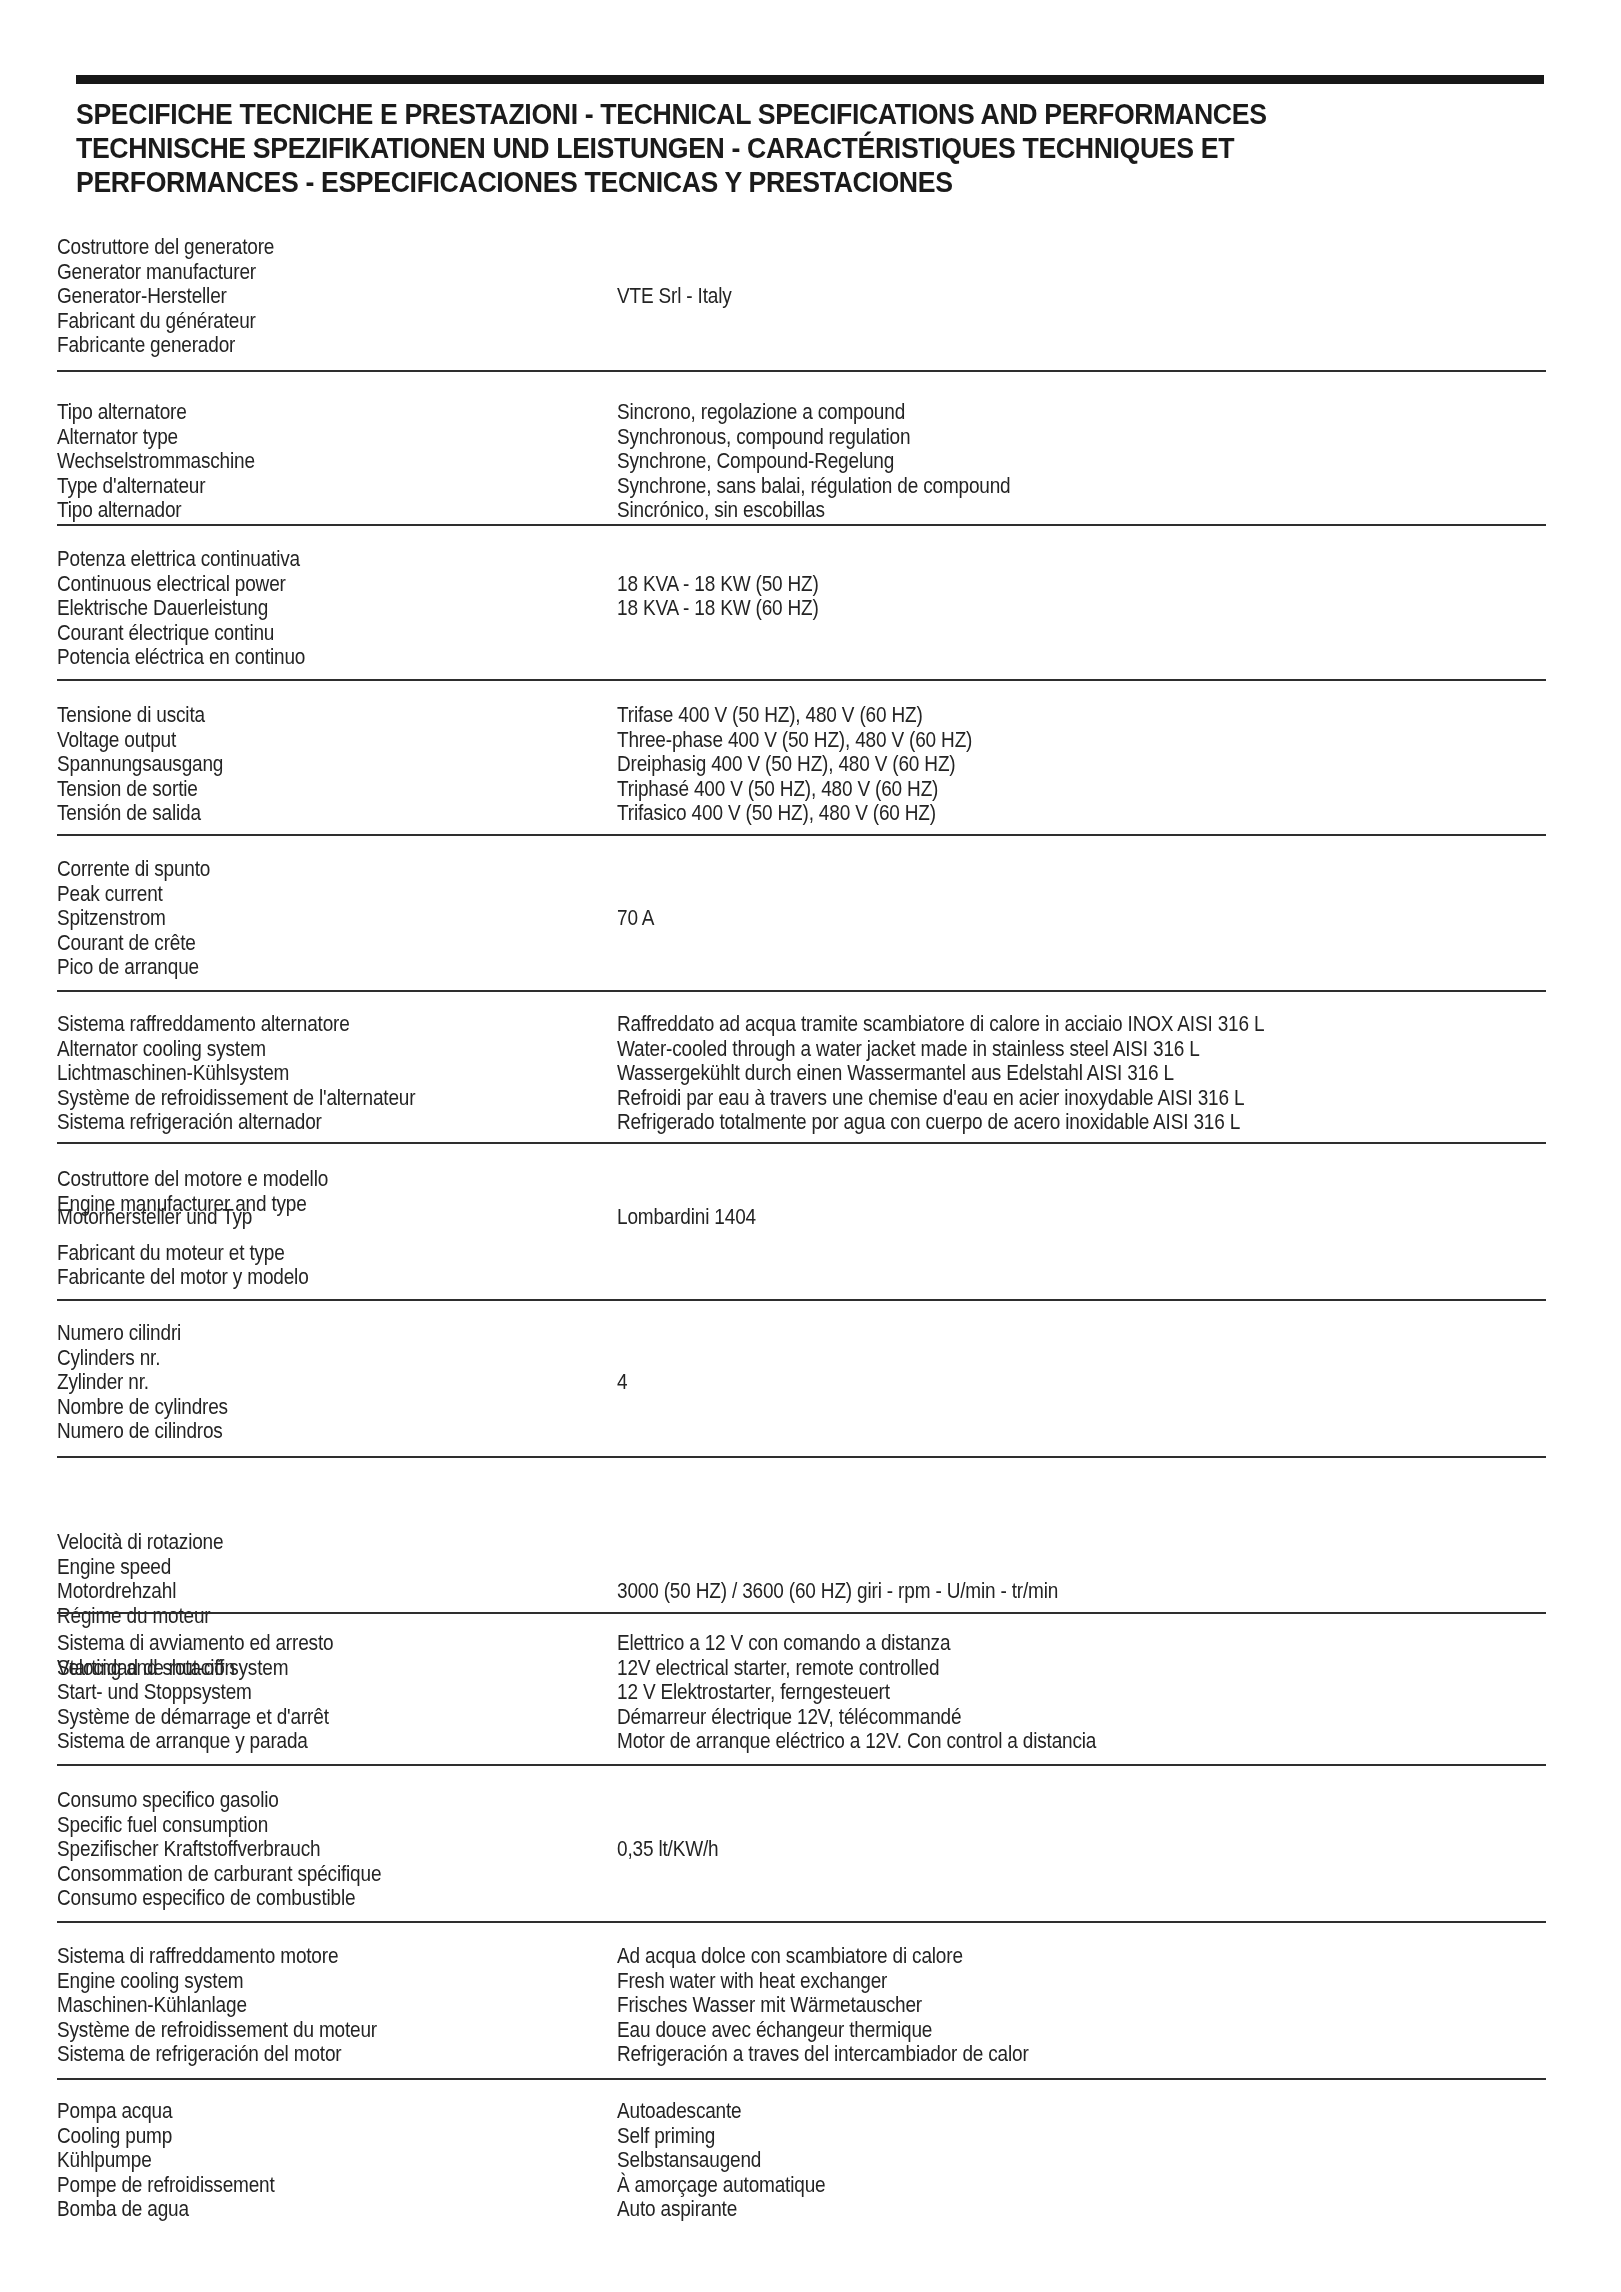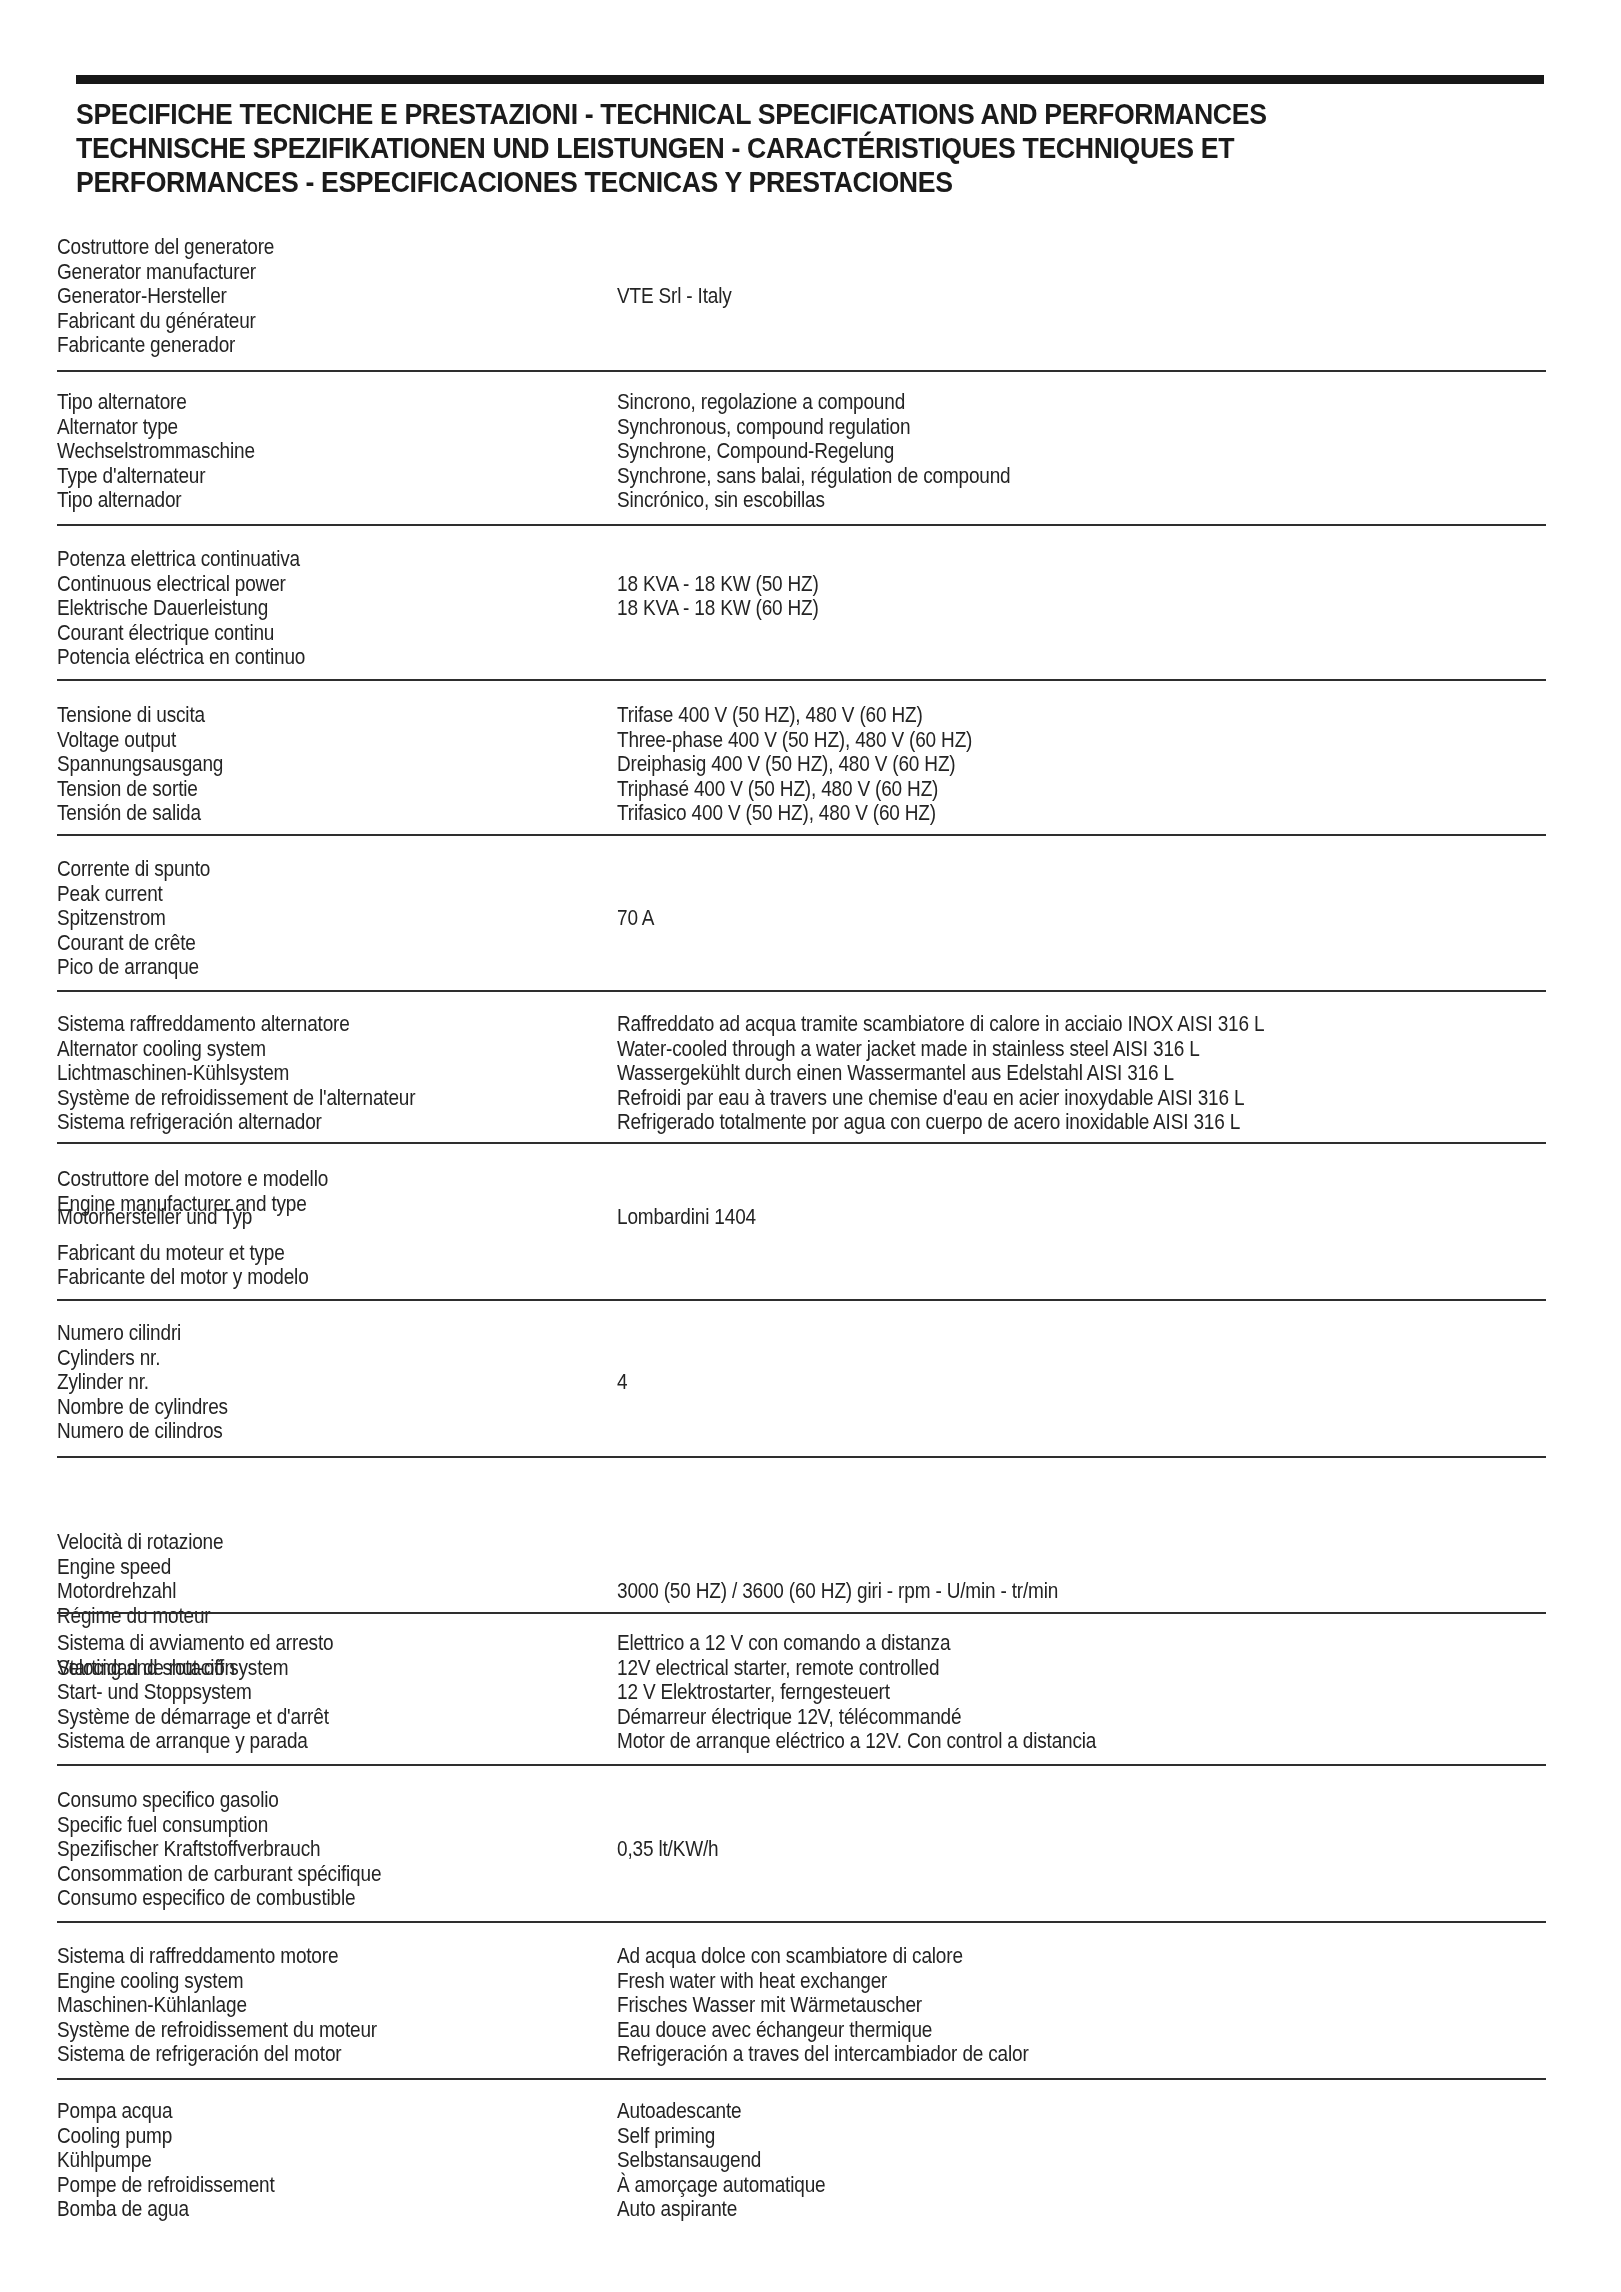--- a/index.html
+++ b/index.html
@@ -102,7 +102,7 @@
         </div>
       </div>
       <div class="divider" style="top: 370px;"></div>
-      <div class="section" style="top: 390px;">
+      <div class="section" style="top: 400px;">
         <div class="row" style="top: 0px;">
           <span class="cell label">Tipo alternatore</span>
           <span class="cell value">Sincrono, regolazione a compound</span>

